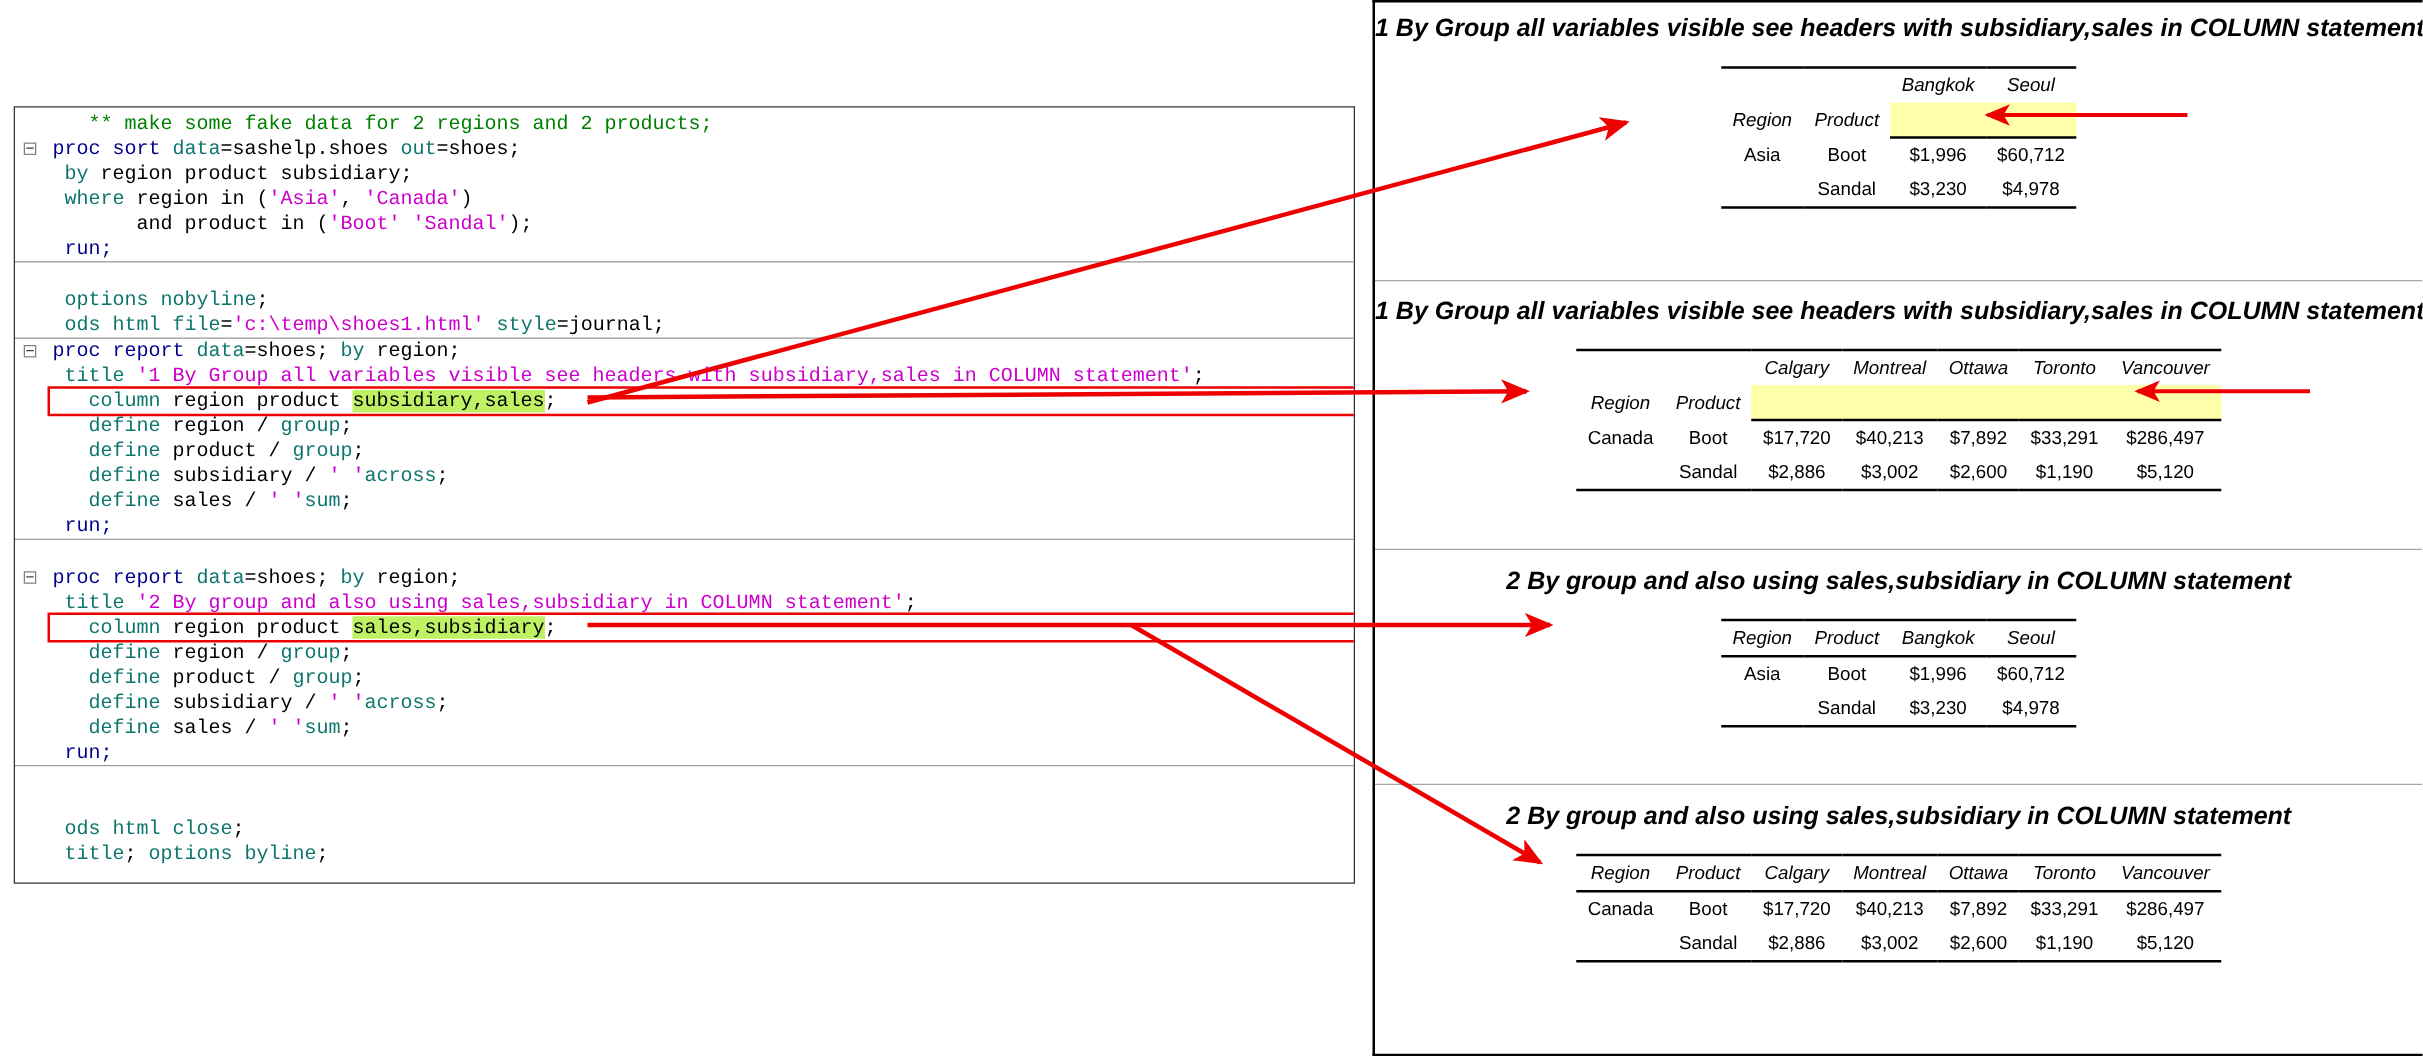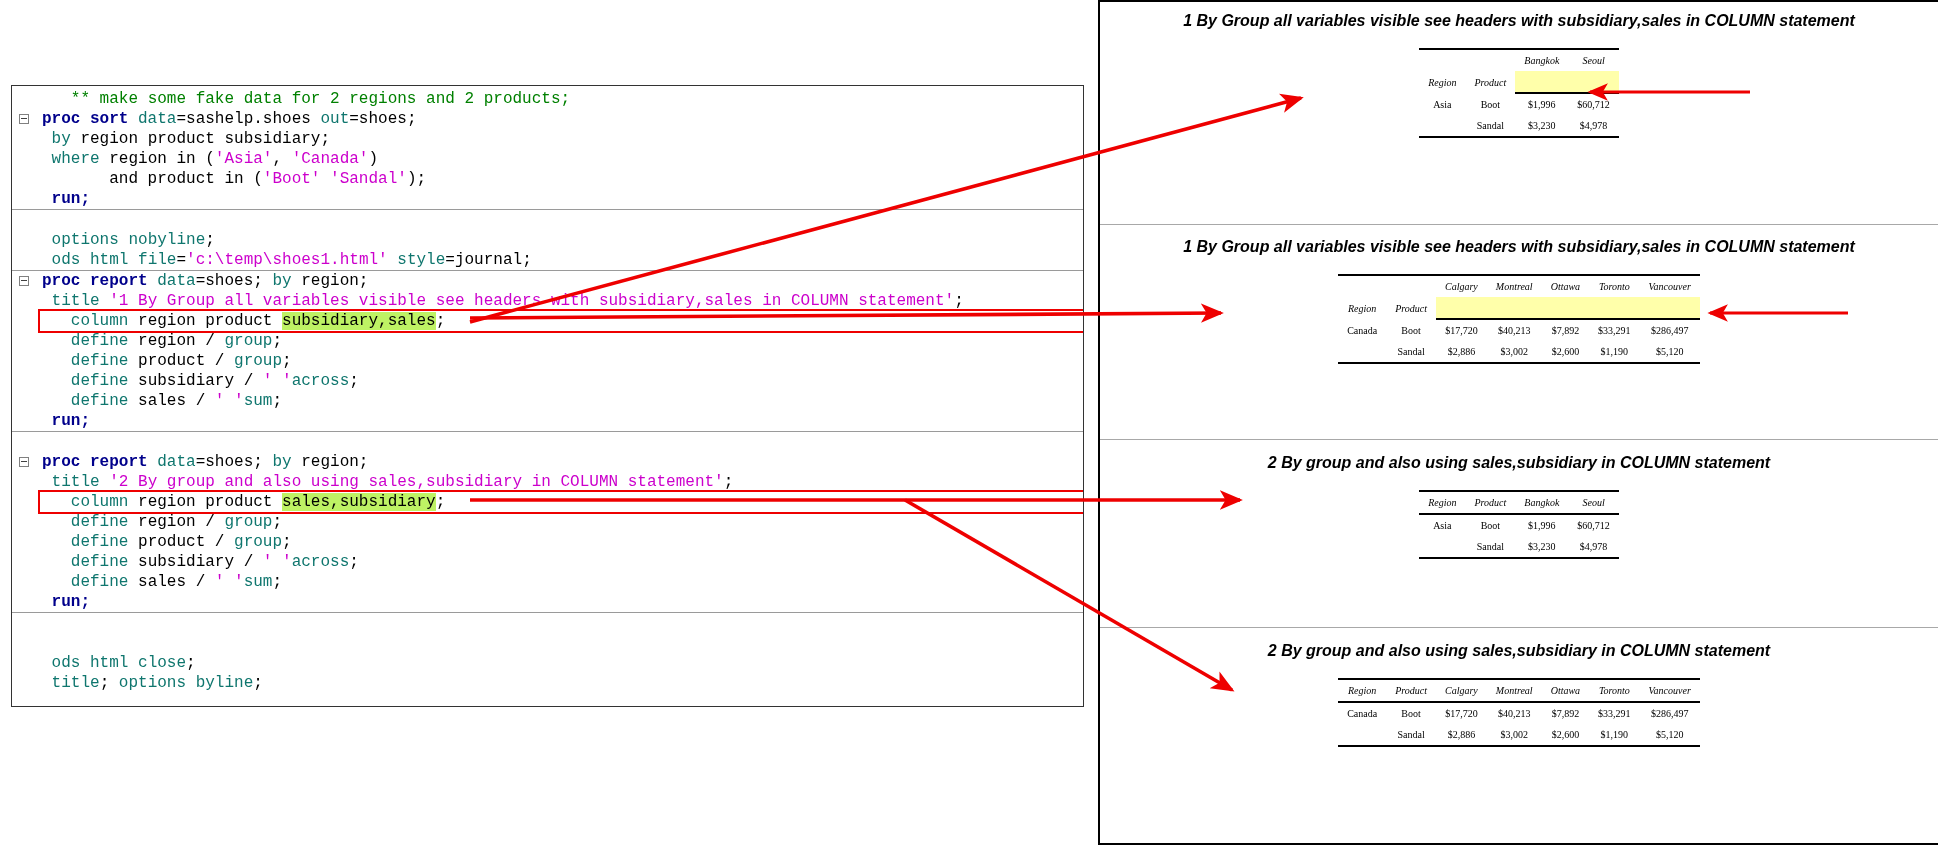--- a/index.html
+++ b/index.html
@@ -115,7 +115,7 @@
     font-family: "Liberation Sans", sans-serif;
     font-style: italic;
     font-weight: bold;
-    font-size: 16px;
+    font-size: 20px;
     color: #000000;
     text-align: center;
     white-space: nowrap;

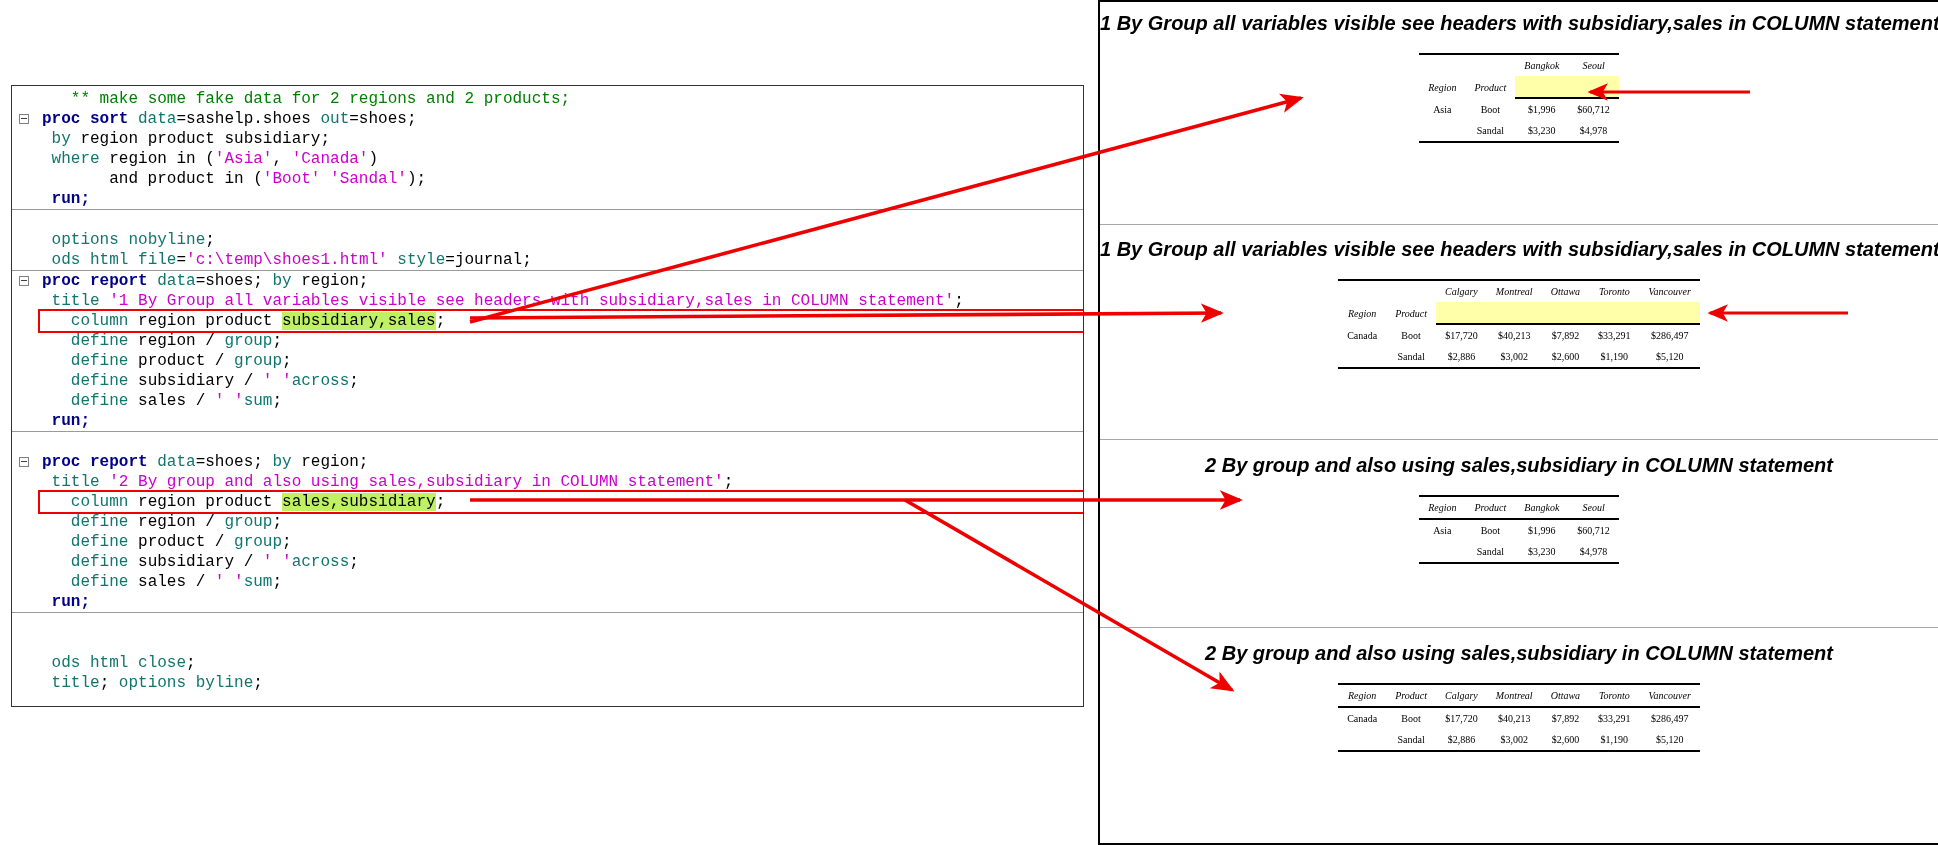--- a/index.html
+++ b/index.html
@@ -122,8 +122,8 @@
   }
   table.rpt {
     border-collapse: collapse;
-    font-family: Liberation Serif, serif;
-    font-size: 10px;
+    font-family: Liberation Sans, sans-serif;
+    font-size: 15px;
     color: #000000;
     margin: 0 auto;
   }

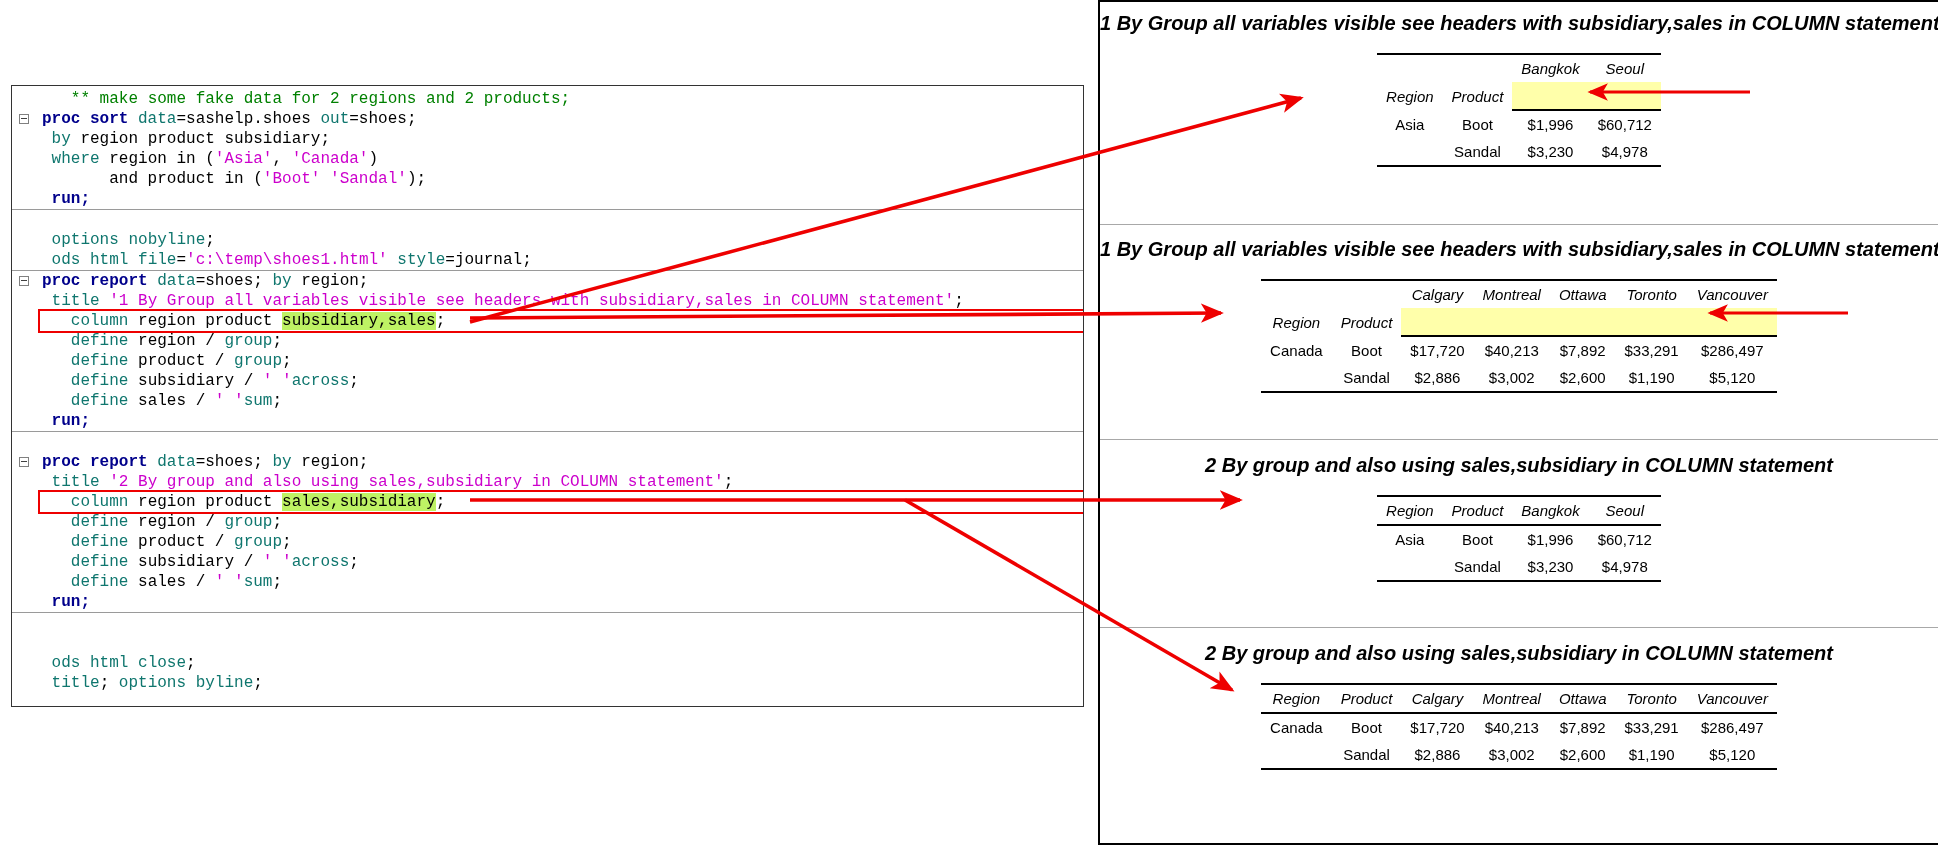--- a/index.html
+++ b/index.html
@@ -50,7 +50,7 @@
     height: 20px;
   }
   .kw   { color: #0f766e; }
-  .kwb  { color: #00008b; font-weight: bold; }
+  .kwb  { color: #00008b; font-weight: normal; }
   .str  { color: #cc00cc; }
   .cmt  { color: #008000; }
   .blk  { color: #000000; }

